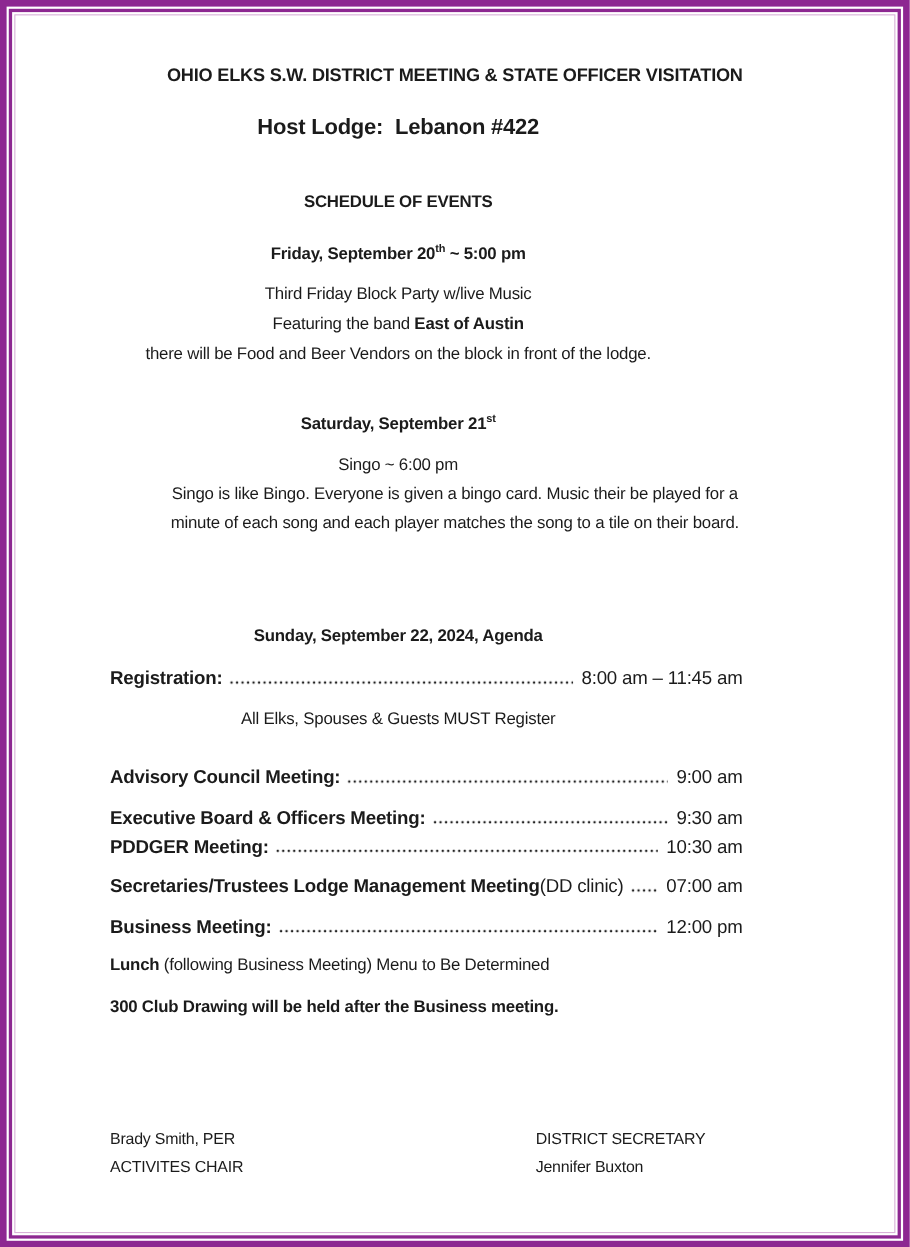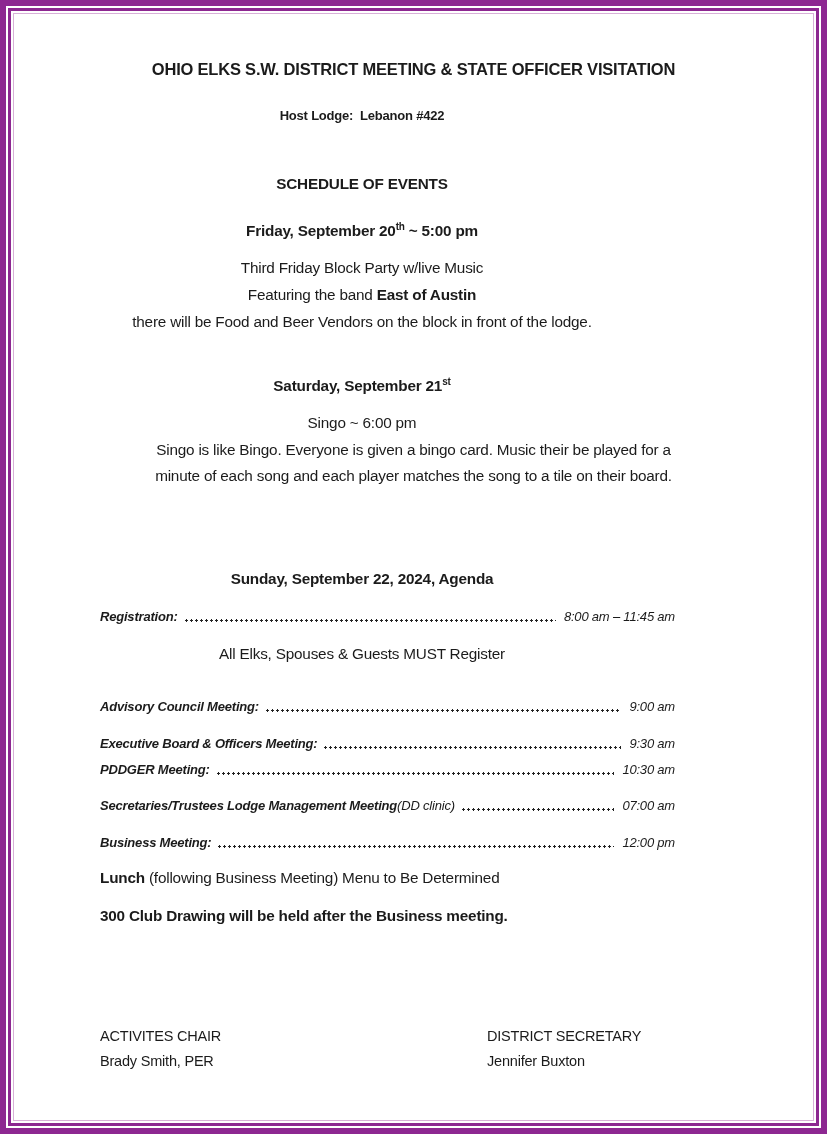--- a/index.html
+++ b/index.html
@@ -23,7 +23,7 @@
   .center-a{width:524px;text-align:center;}
   .center-b{width:100%;text-align:center;}
   .title{font-size:16.5px;font-weight:bold;letter-spacing:-0.2px;line-height:22px;}
-  .host{white-space:pre-wrap;font-weight:bold;font-size:13px;}
+  .host{white-space:pre-wrap;font-weight:bold;font-size:20px;}
   sup{font-size:10px;vertical-align:super;line-height:0;}
 
   .singo-para{line-height:26px;font-size:15.3px;letter-spacing:-0.2px;}

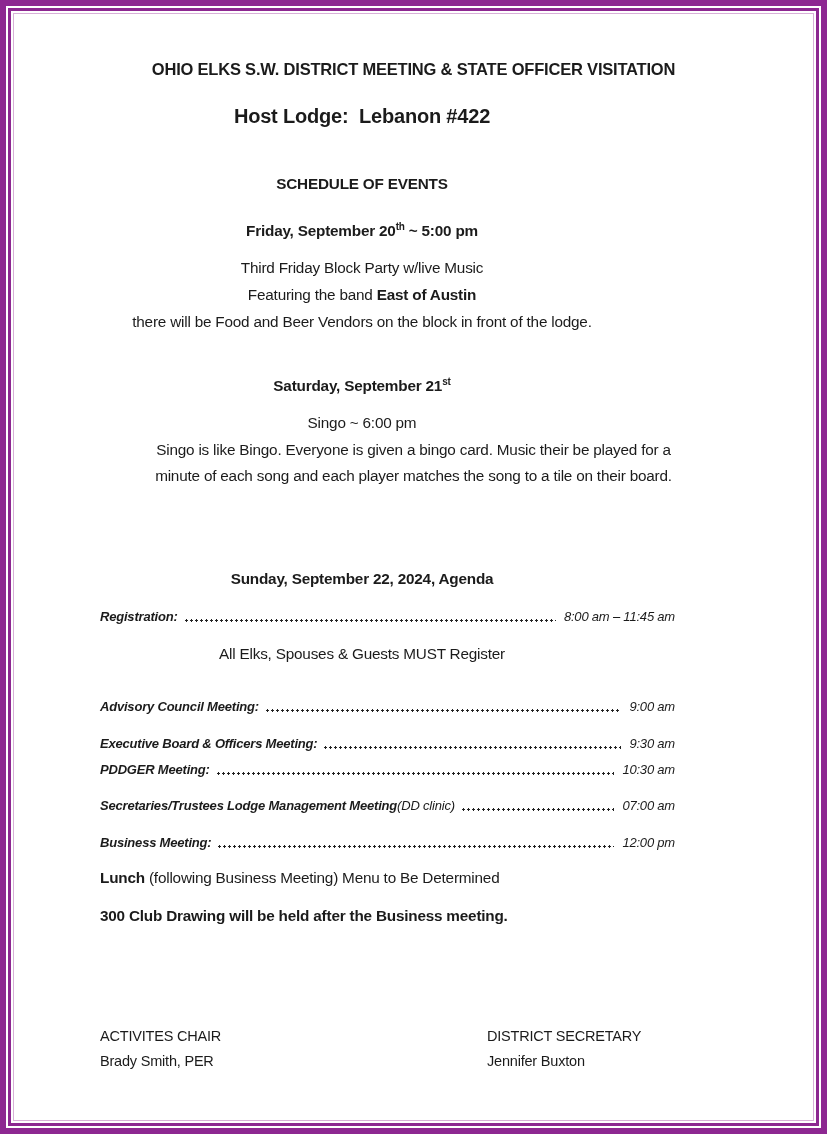--- a/index.html
+++ b/index.html
@@ -31,7 +31,7 @@
   .agenda-row{
     display:flex;align-items:flex-start;
     width:575px; 
-    font-size:13px;line-height:21px;letter-spacing:-0.2px;font-style:italic;
+    font-size:17px;line-height:21px;letter-spacing:-0.2px;
   }
   .agenda-label{font-weight:bold;white-space:nowrap;}
   .agenda-suffix{font-weight:normal;white-space:nowrap;}

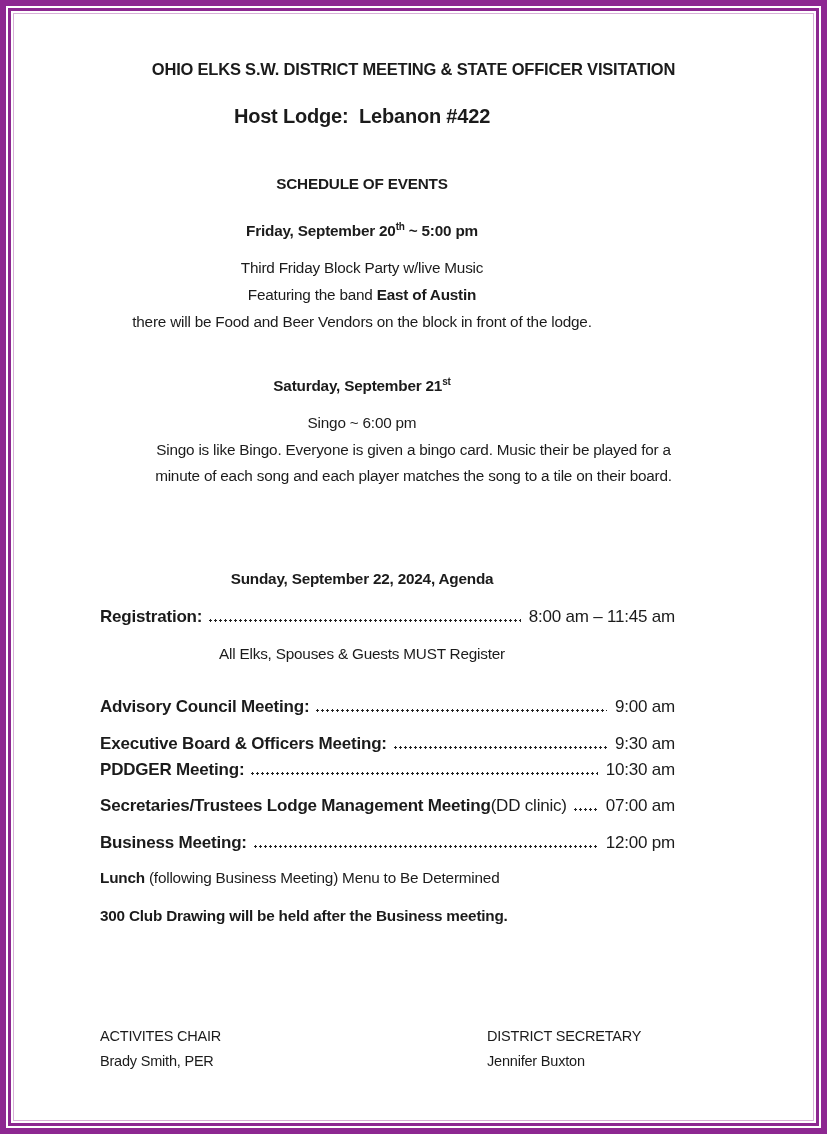--- a/index.html
+++ b/index.html
@@ -145,8 +145,8 @@
 
   <div class="footer">
     <div class="footer-col-left">
+      <div>Brady Smith, PER</div>
       <div>ACTIVITES CHAIR</div>
-      <div>Brady Smith, PER</div>
     </div>
     <div class="footer-col-right">
       <div>DISTRICT SECRETARY</div>

